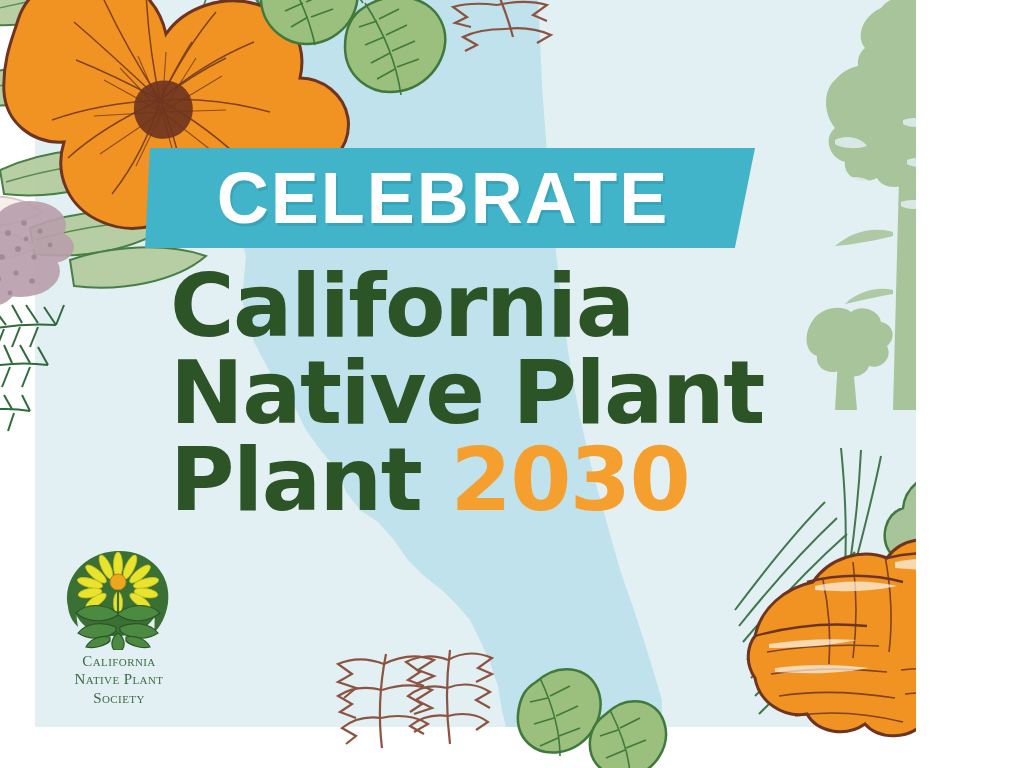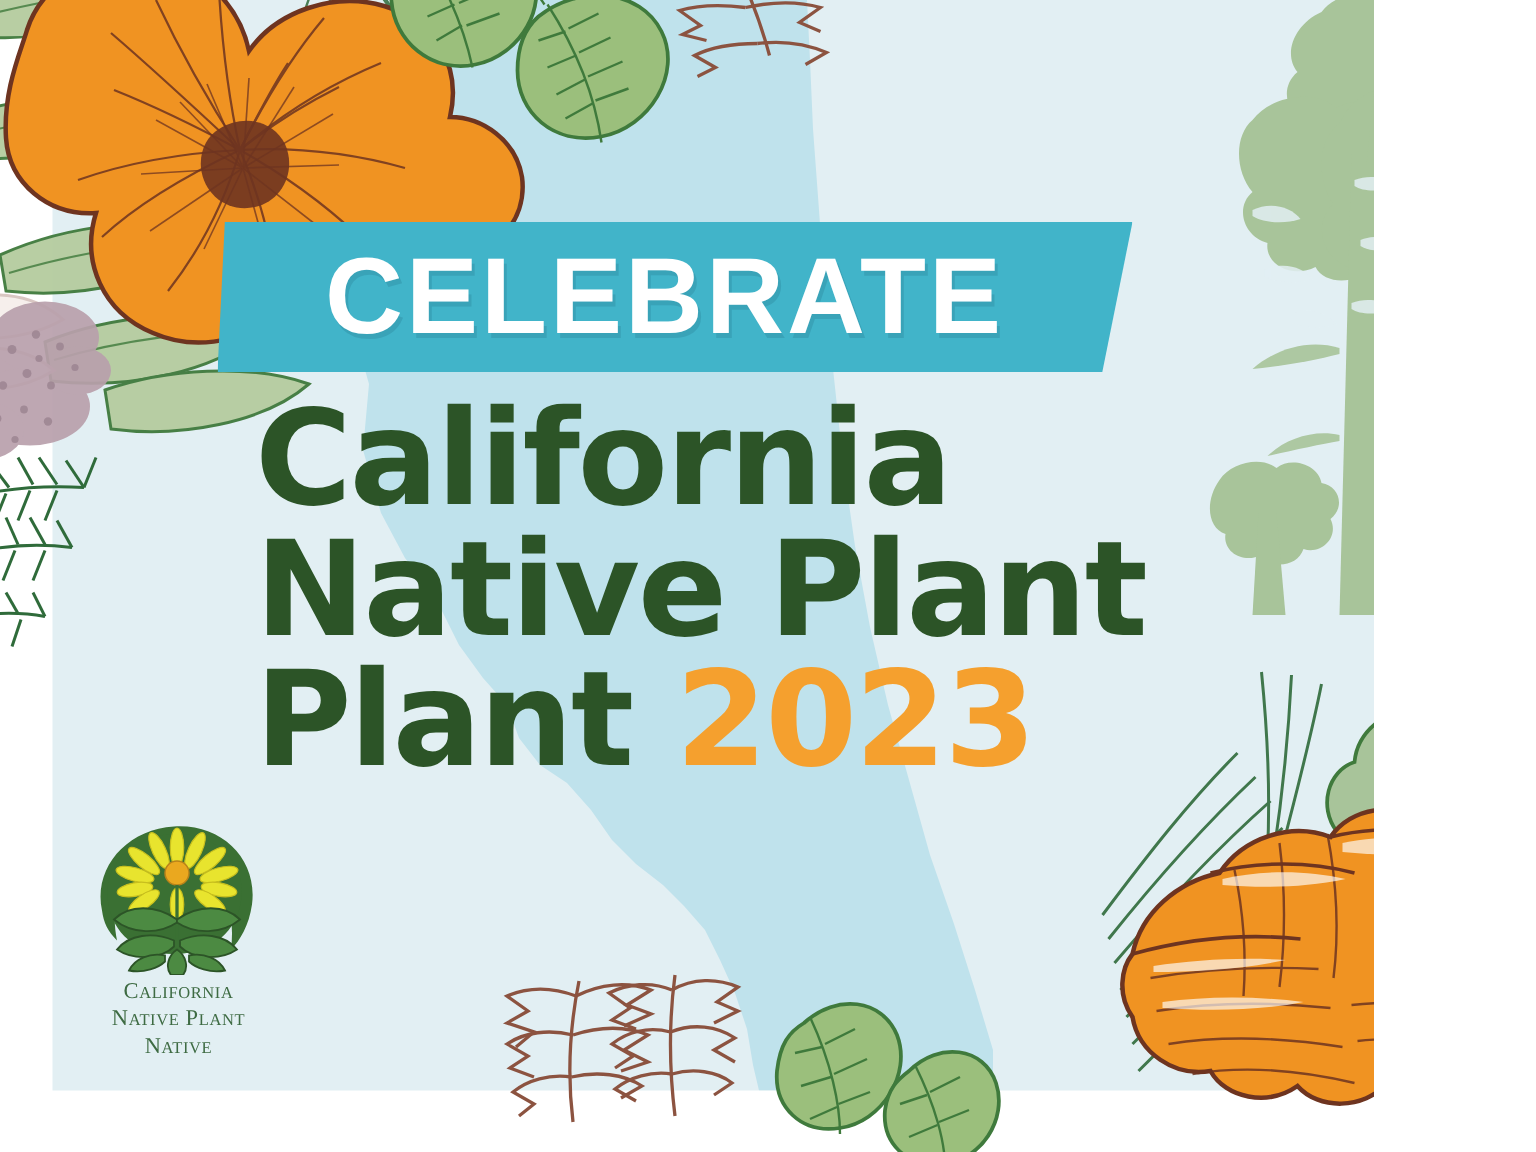--- a/index.html
+++ b/index.html
@@ -484,7 +484,7 @@
   <div class="headline">
     <span class="ln">California</span>
     <span class="ln">Native Plant</span>
-    <span class="ln"><span>Plant</span> <span class="year">2023</span></span>
+    <span class="ln"><span>Plant</span> <span class="year">2030</span></span>
   </div>
 
   <div class="logo">

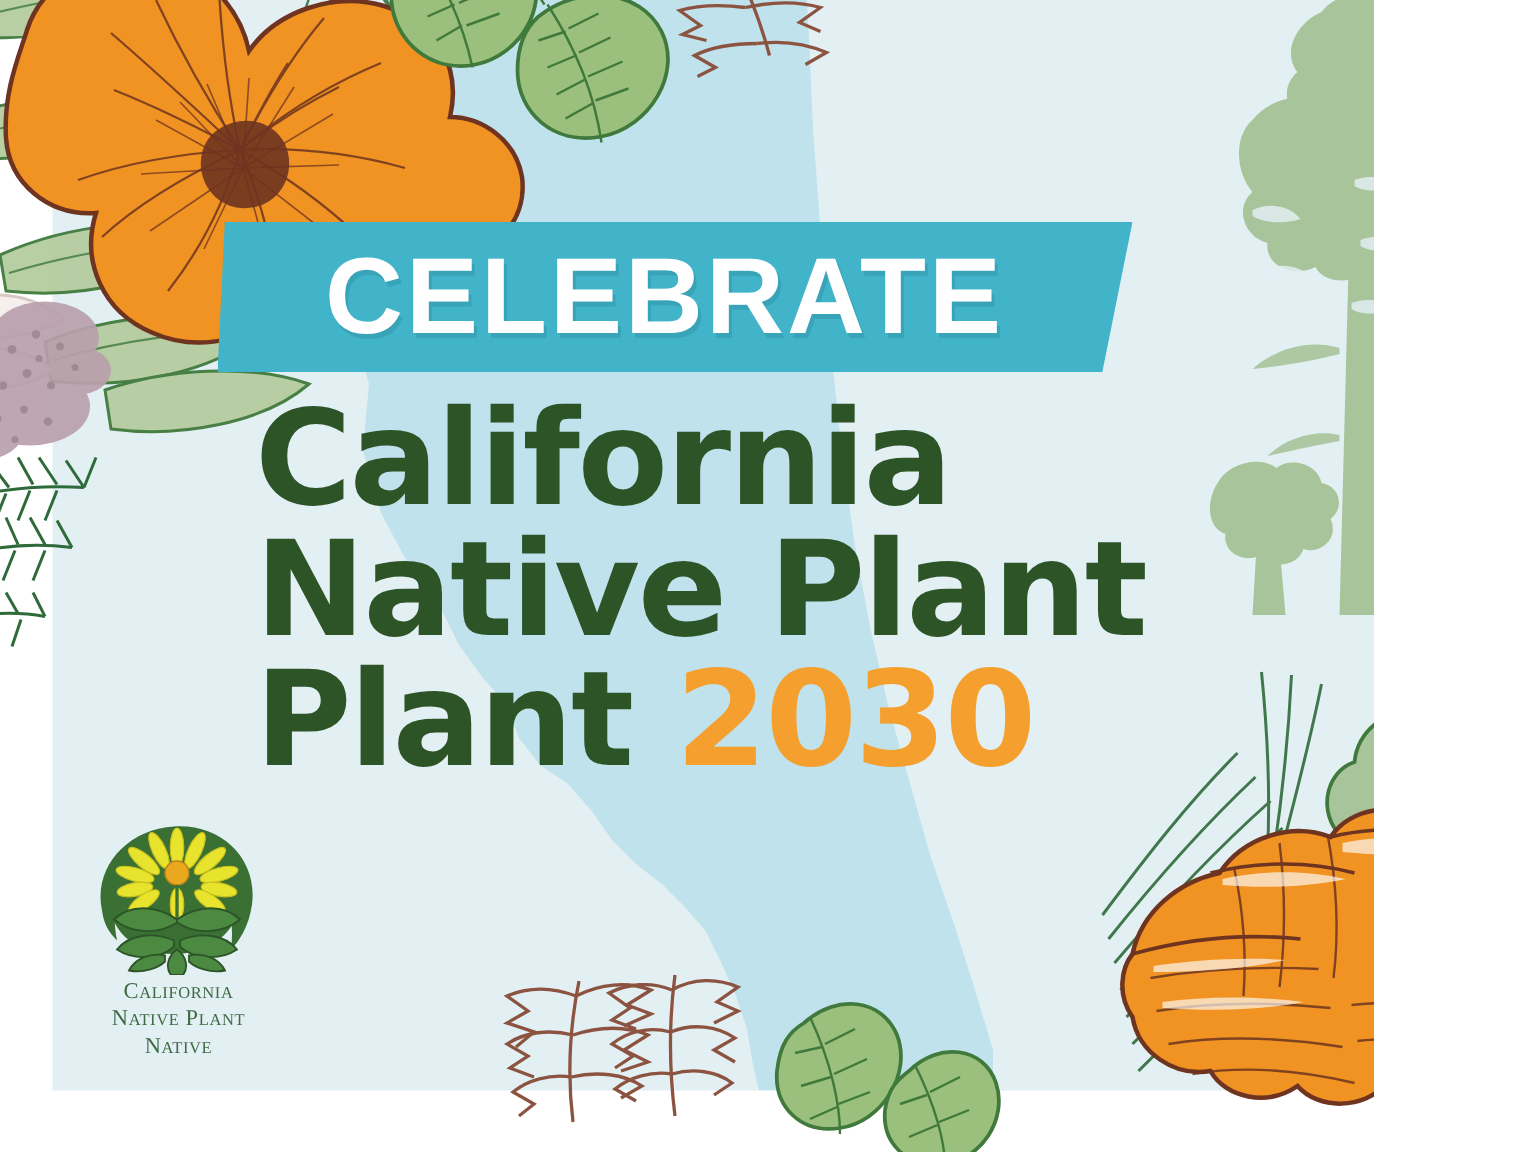--- a/index.html
+++ b/index.html
@@ -525,7 +525,7 @@
     <div class="logo-text">
       <span>California</span>
       <span>Native Plant</span>
-      <span>Native</span>
+      <span>Society</span>
     </div>
   </div>
 

